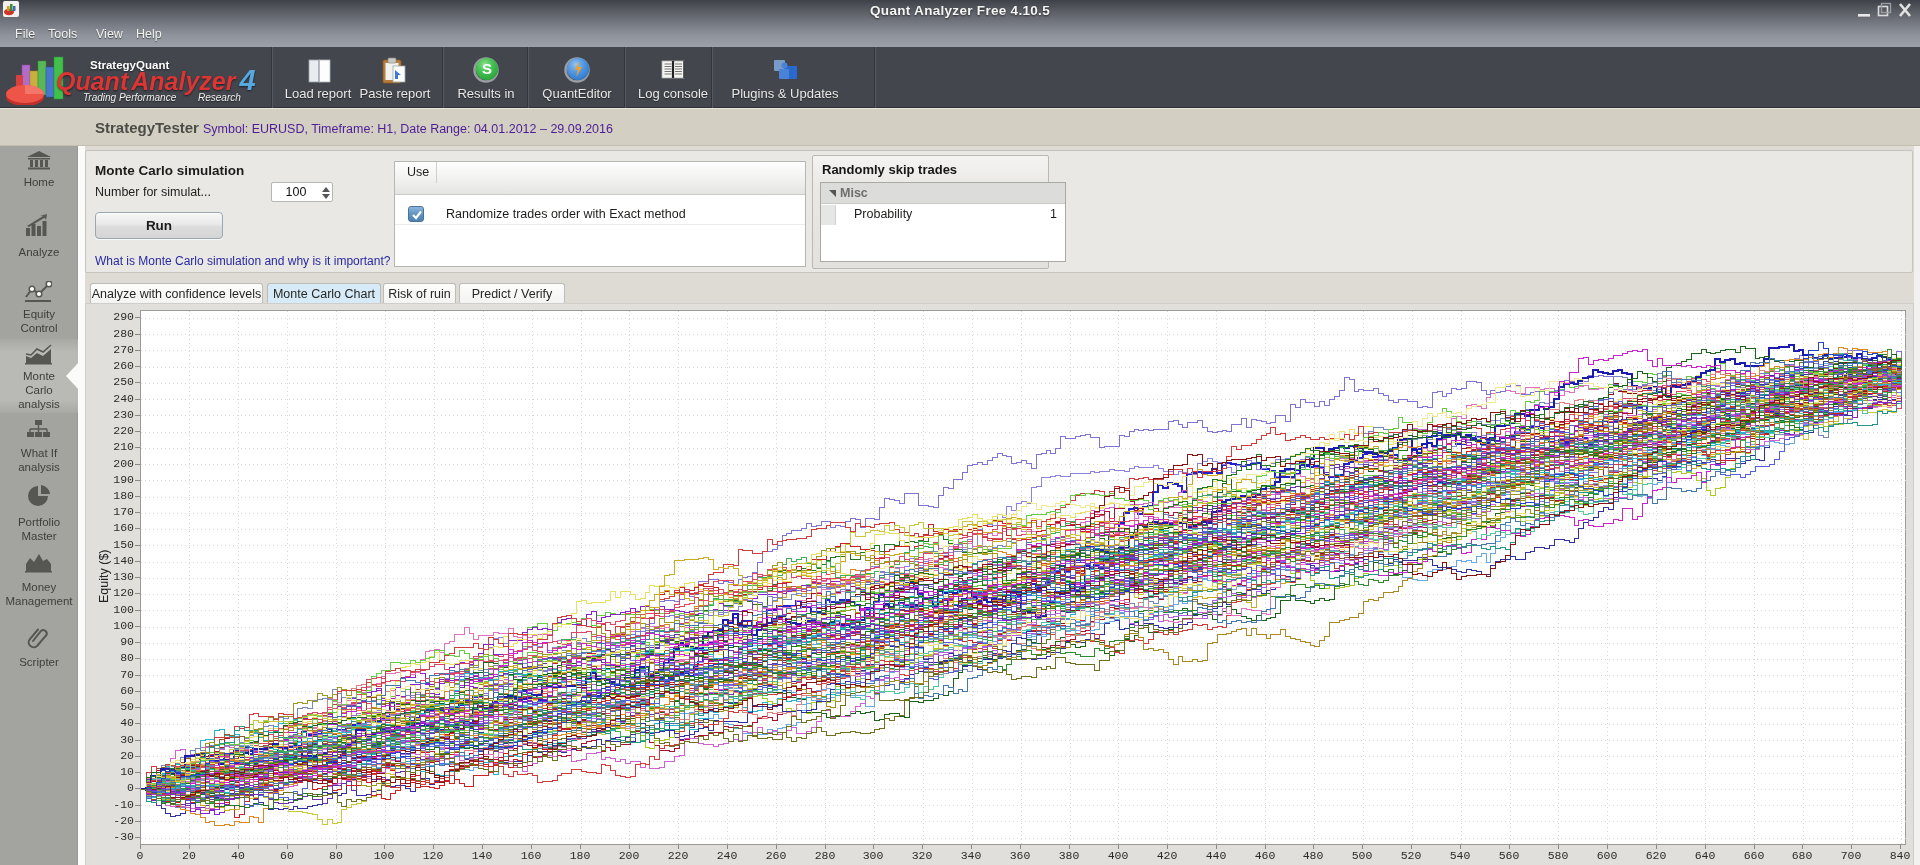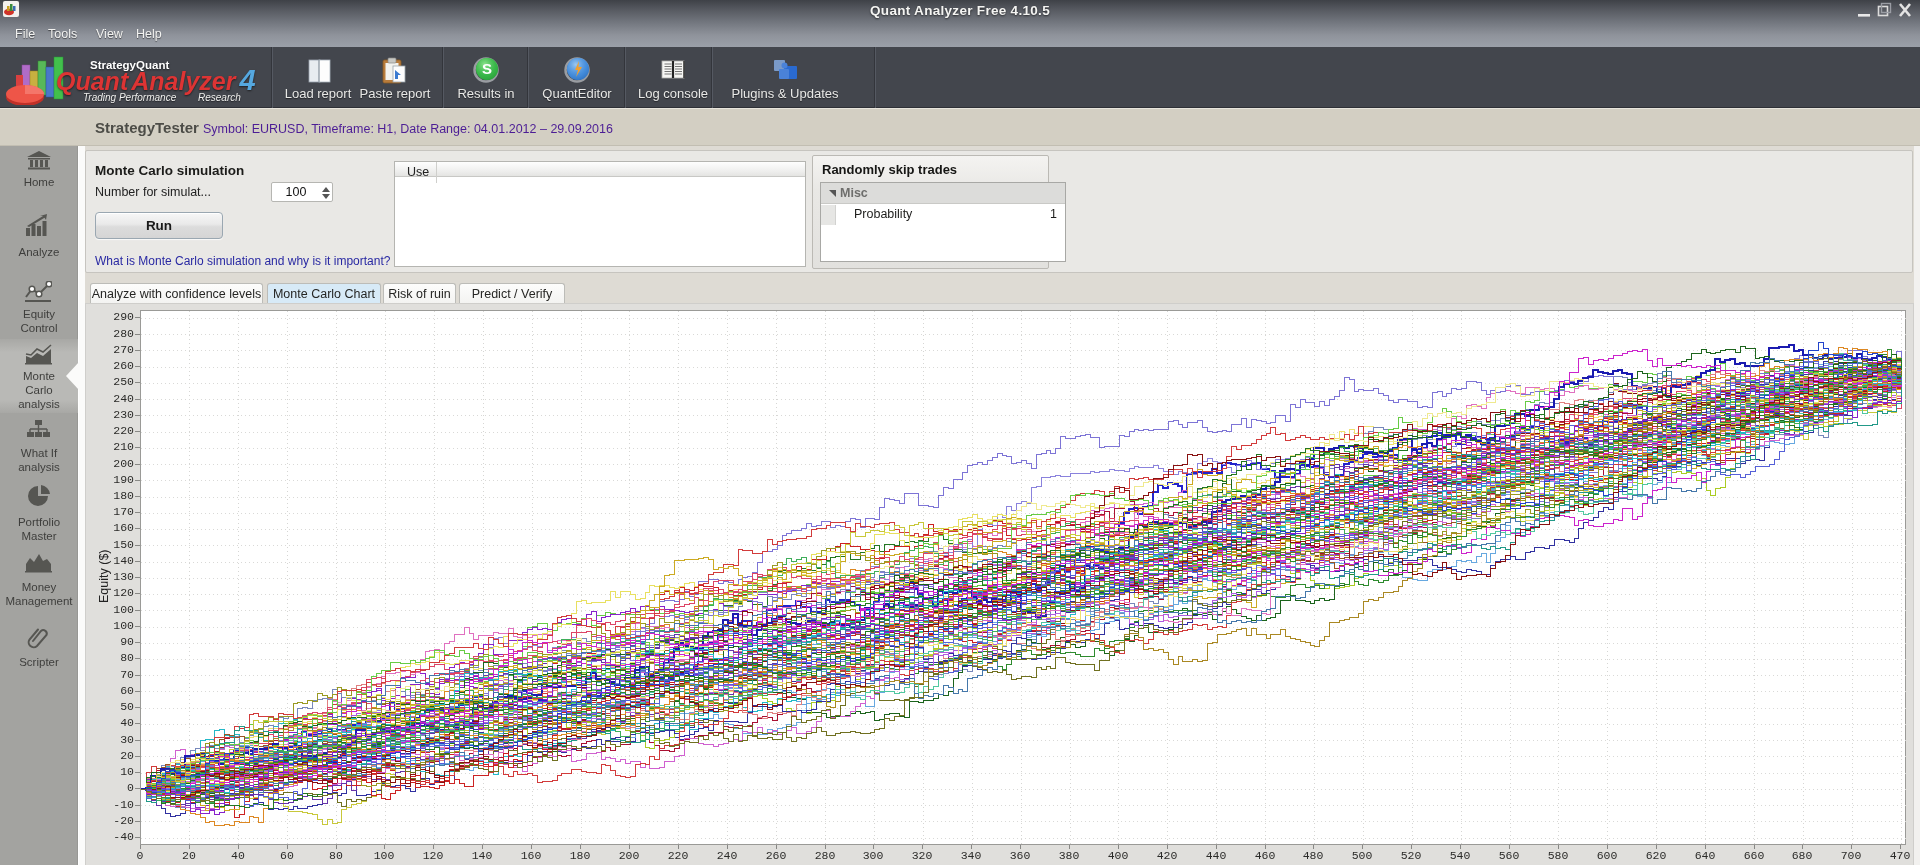--- a/index.html
+++ b/index.html
@@ -58,7 +58,7 @@
 #mclink{left:95px;top:254px;font-size:12px;color:#2929a3}
 
 #usetable{left:394px;top:161px;width:412px;height:106px;background:#fff;border:1px solid #b5b5b1}
-#usehead{left:0;top:0;width:410px;height:15px;
+#usehead{left:0;top:0;width:410px;height:33px;
  background:linear-gradient(180deg,#fefefe 0,#f0f0ef 60%,#e4e4e2 100%);
  border-bottom:1px solid #c8c8c5}
 #usehead .cap{left:12px;top:3px;font-size:12.5px;color:#222}

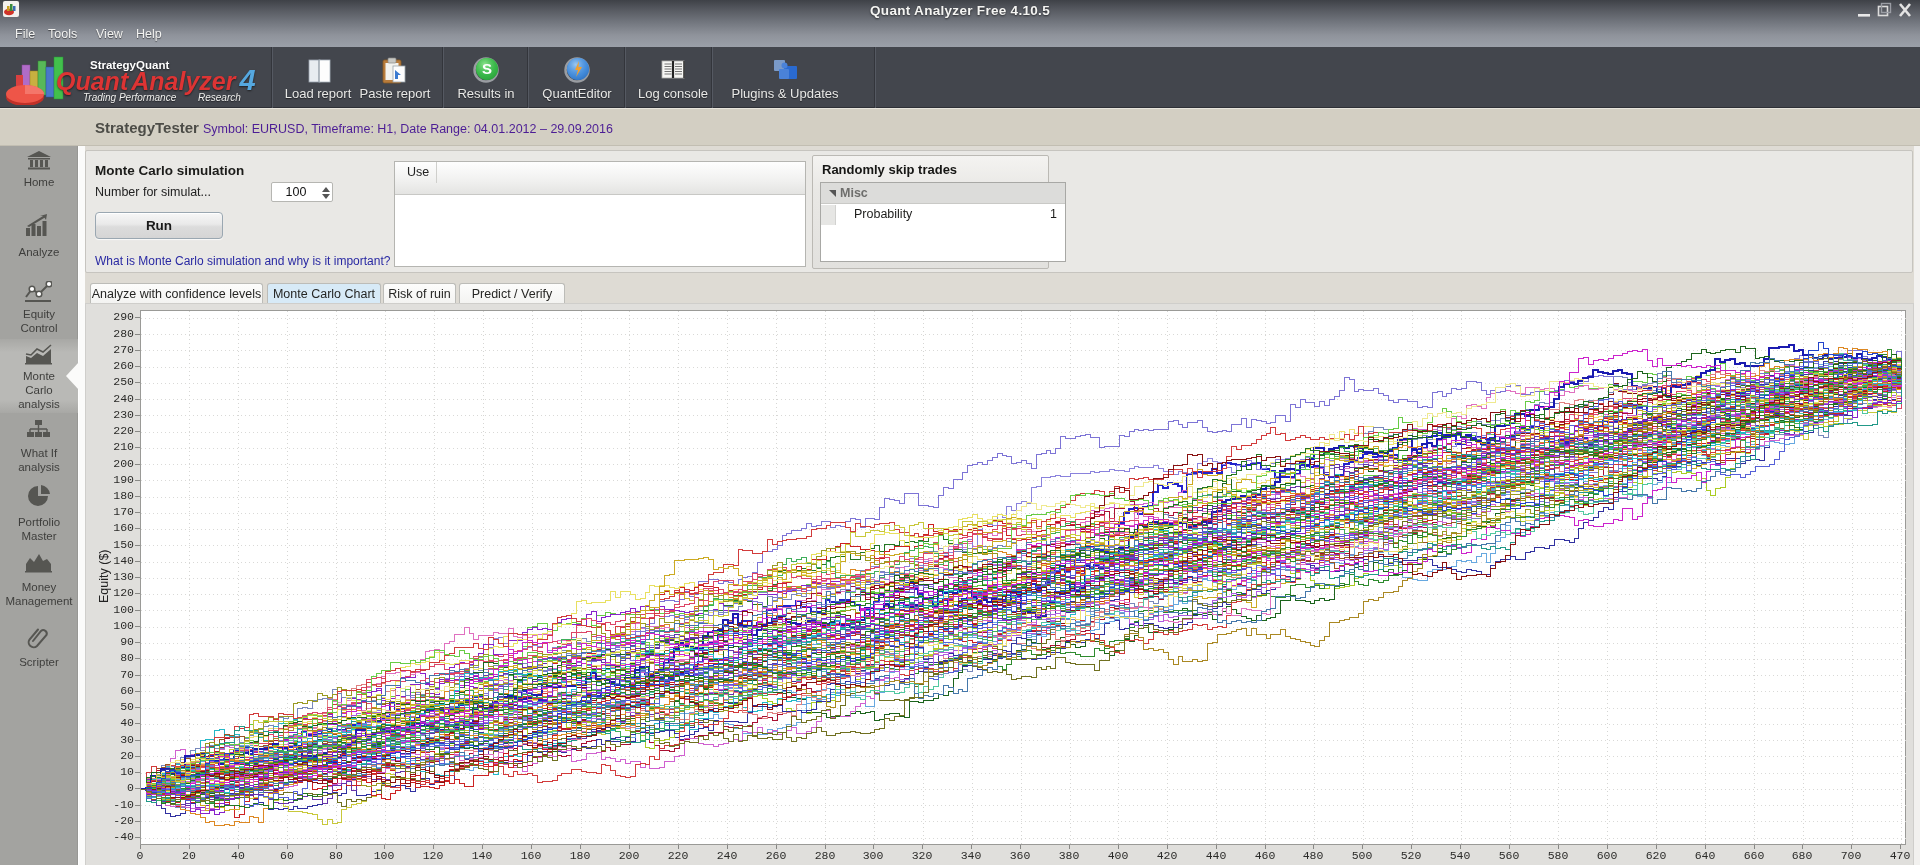--- a/index.html
+++ b/index.html
@@ -300,6 +300,14 @@
       <div class="abs cap">Use</div>
     </div>
   <div class="abs" id="usecolsep"></div>
+  <div class="abs userow" style="top:42px">
+    <div class="abs ucheck">
+        <svg width="14" height="14">
+          <path d="M3 7 L6 10 L11 3.5" stroke="#fff" stroke-width="2.2" fill="none"></path>
+        </svg>
+      </div>
+    <div class="abs utxt">Randomize trades order with Exact method</div>
+  </div>
 </div>
 
 <div class="abs" id="skippanel">

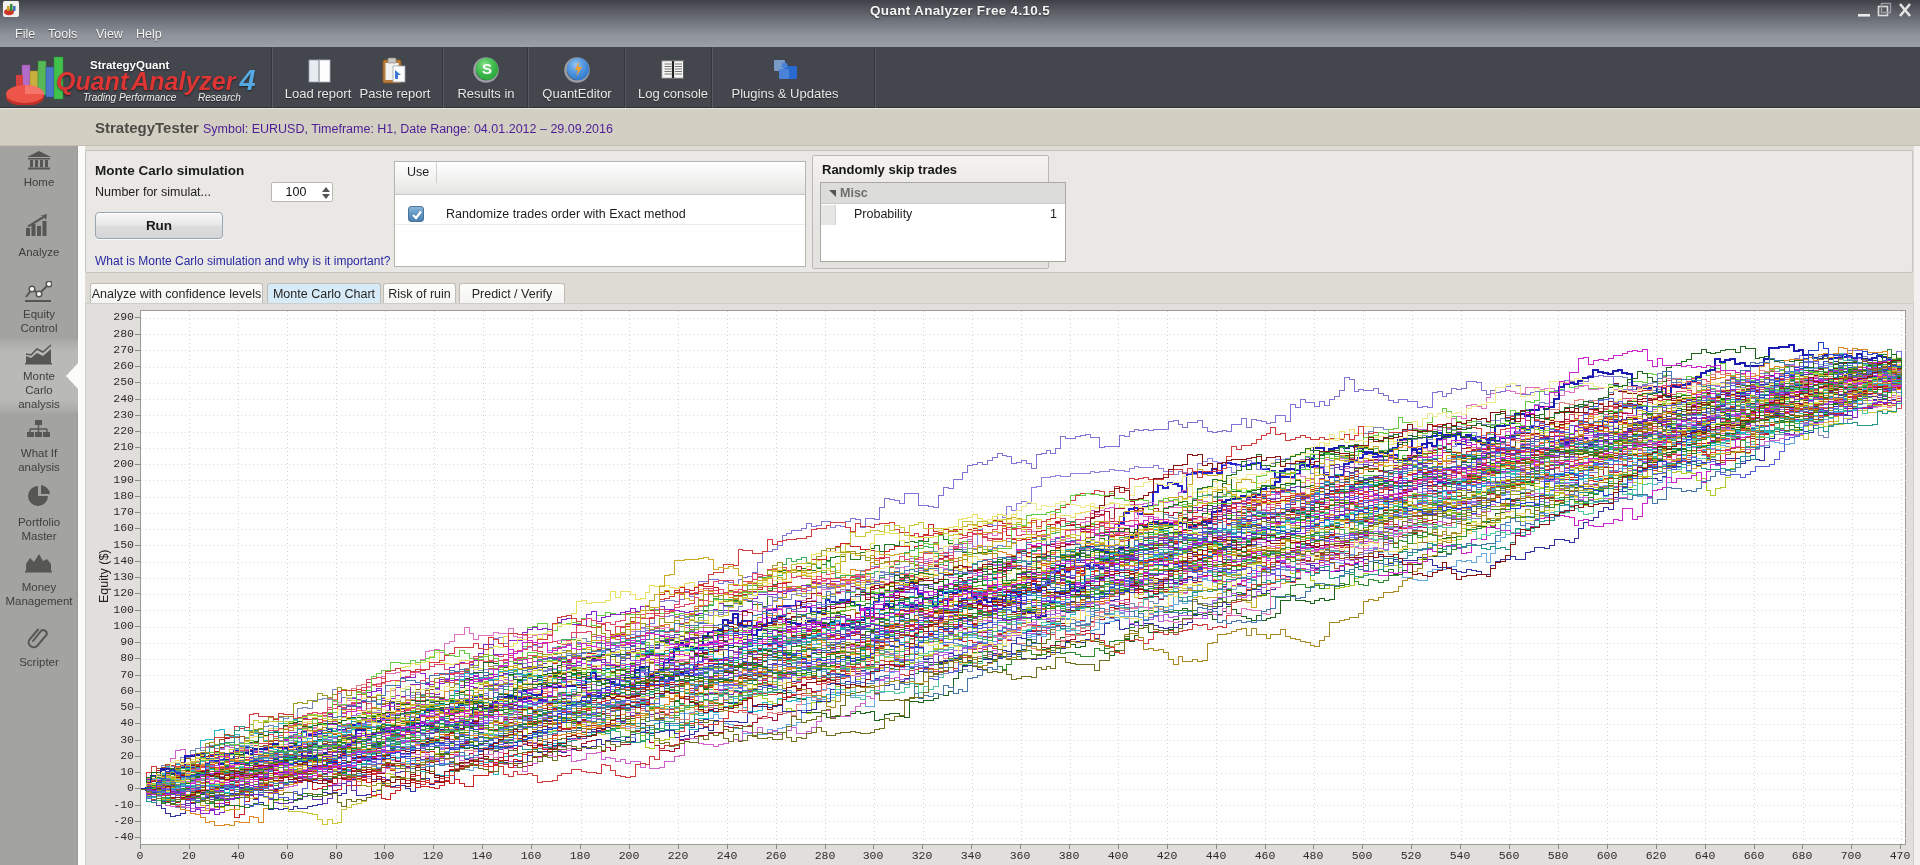--- a/index.html
+++ b/index.html
@@ -567,7 +567,7 @@
 <div class="ytick" style="top:805px"></div>
 <div class="yl" style="top:815px">-20</div>
 <div class="ytick" style="top:821px"></div>
-<div class="yl" style="top:831px">-40</div>
+<div class="yl" style="top:831px">-30</div>
 <div class="ytick" style="top:837px"></div>
 <div class="xl" style="left:120px">0</div>
 <div class="xtick" style="left:140px"></div>

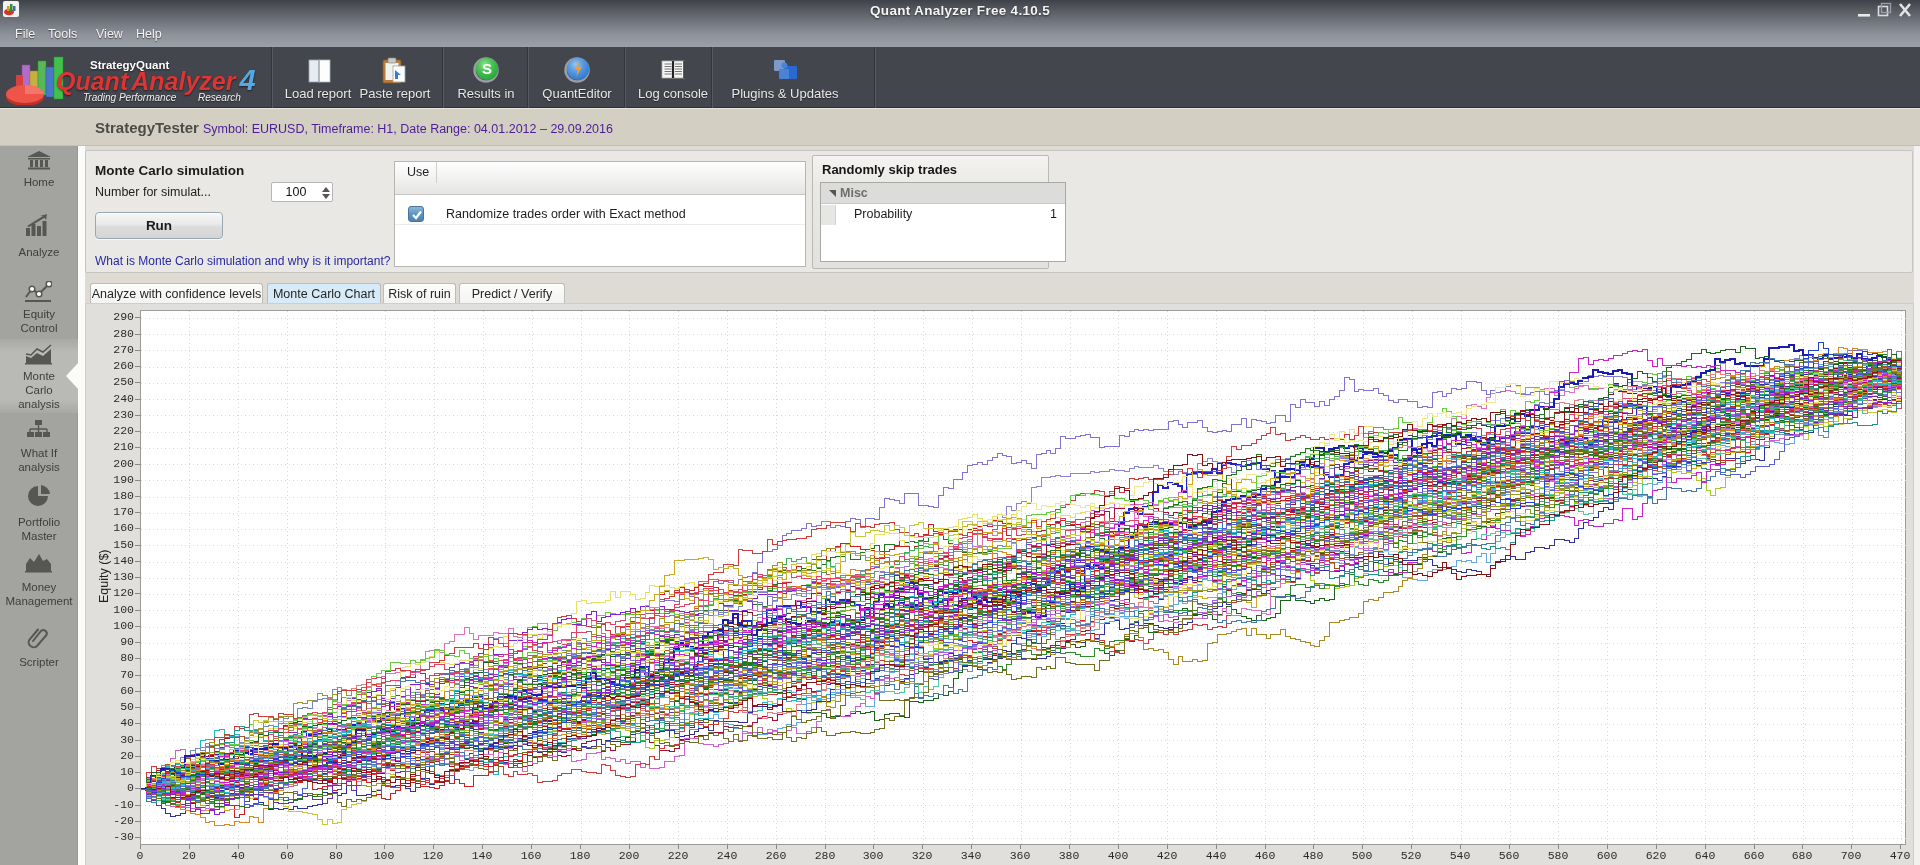--- a/index.html
+++ b/index.html
@@ -641,7 +641,7 @@
 <div class="xtick" style="left:1802px"></div>
 <div class="xl" style="left:1831px">700</div>
 <div class="xtick" style="left:1851px"></div>
-<div class="xl" style="left:1880px">470</div>
+<div class="xl" style="left:1880px">840</div>
 <div class="xtick" style="left:1900px"></div>
 <div class="abs" id="eqlabel">Equity ($)</div>
 

